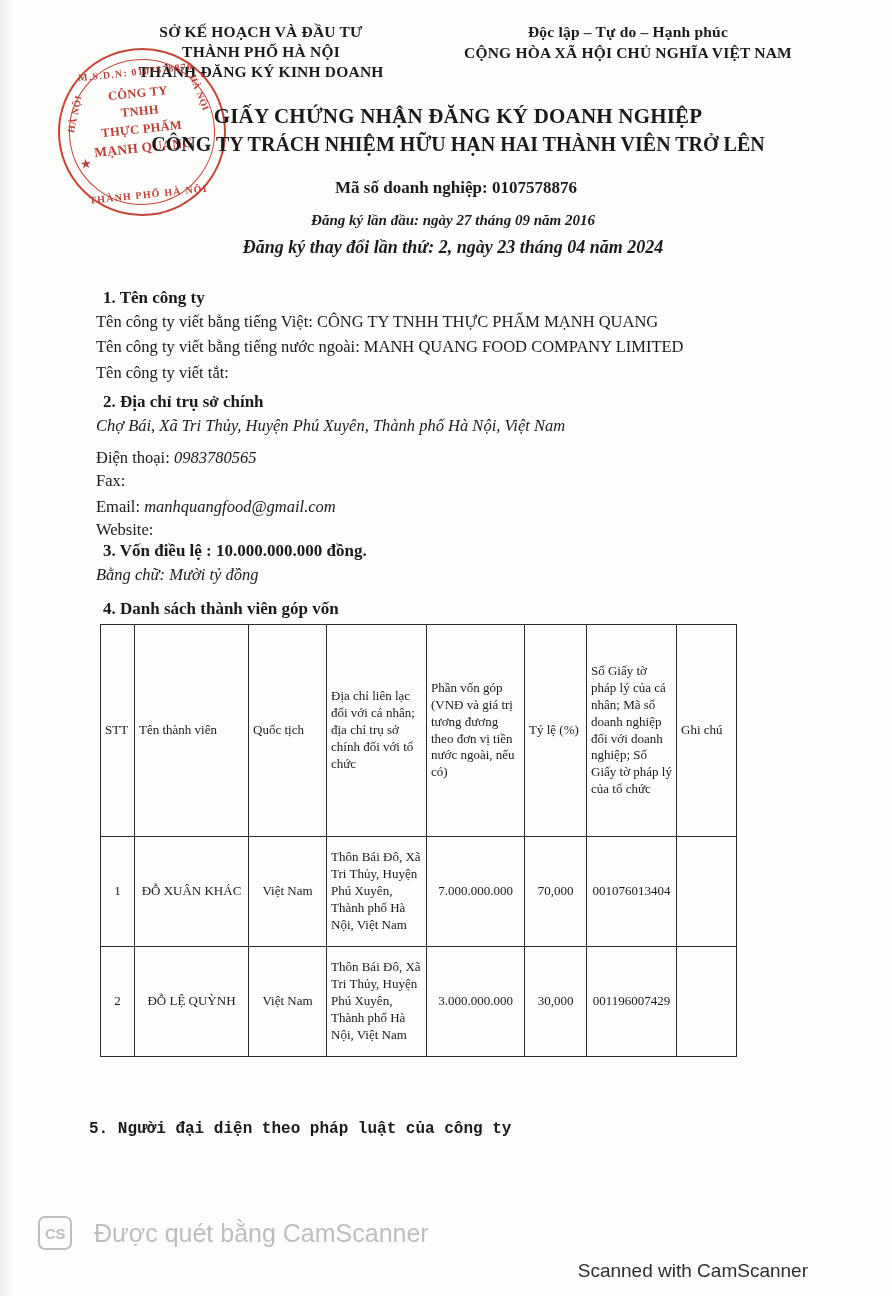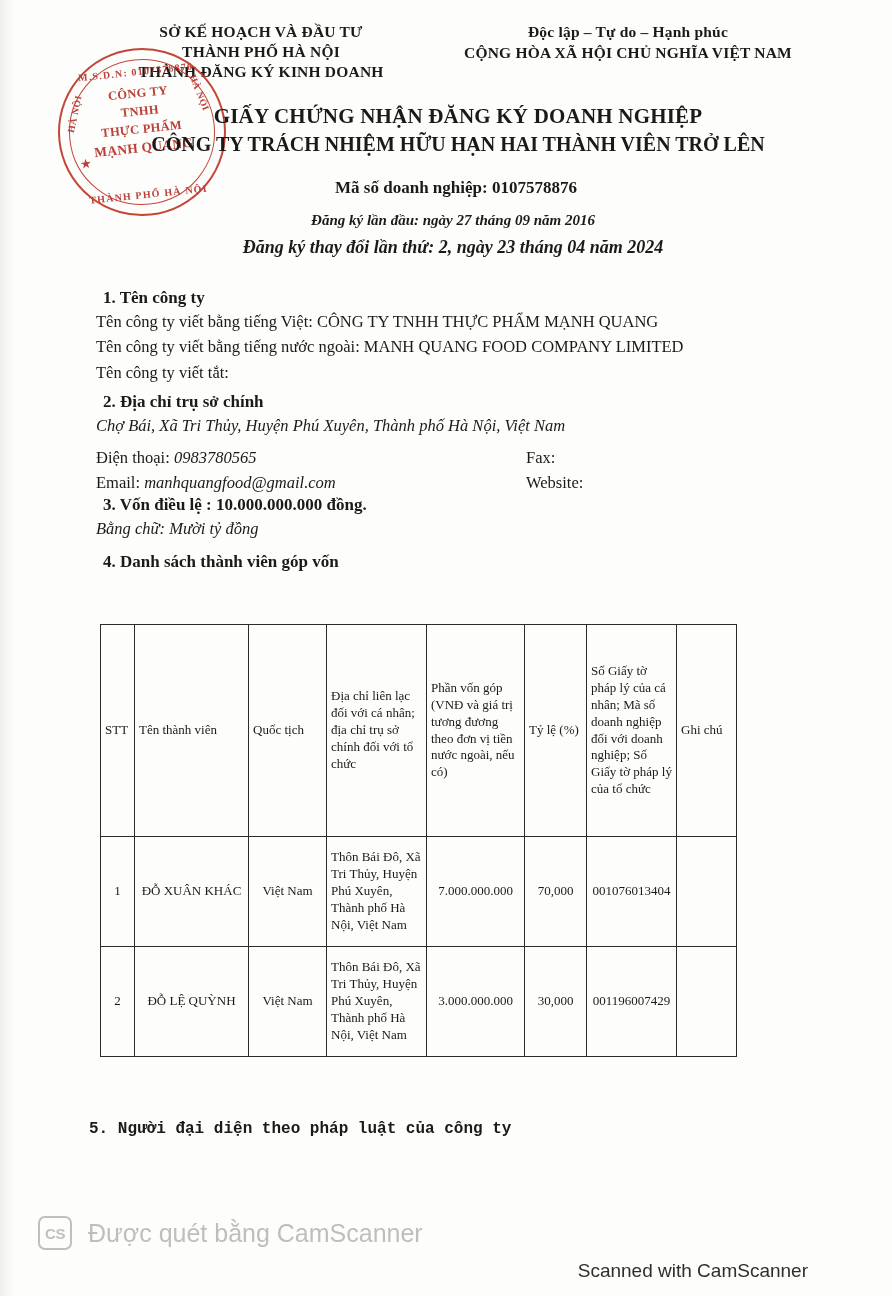--- a/index.html
+++ b/index.html
@@ -165,6 +165,7 @@
   .row-2col {
     display: flex;
     align-items: baseline;
+    flex-direction: column;
   }
   .row-2col .c1 { width: 430px; }
   .row-2col .c2 { width: 240px; }

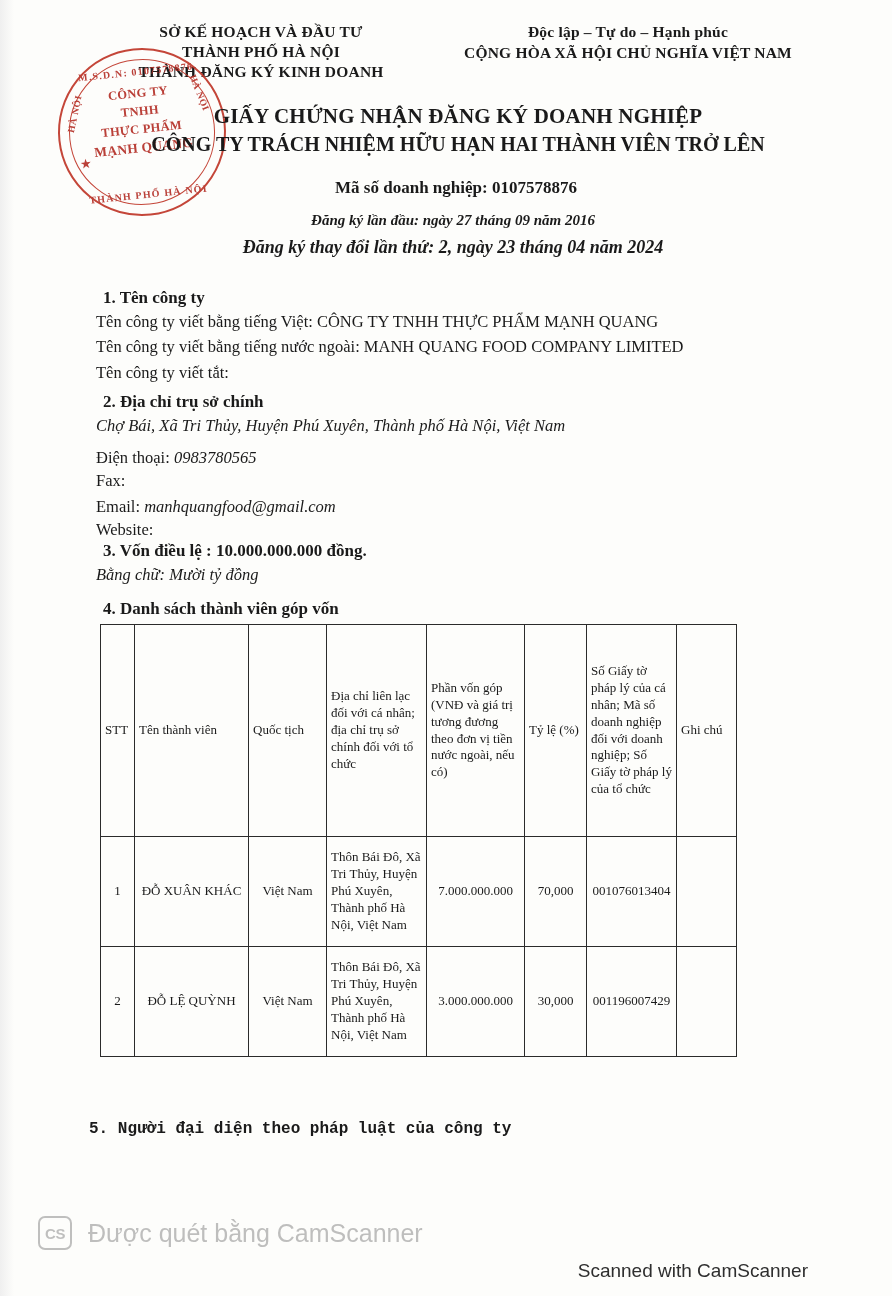--- a/index.html
+++ b/index.html
@@ -224,7 +224,7 @@
     bottom: 46px;
     display: flex;
     align-items: center;
-    gap: 16px;
+    gap: 22px;
     opacity: .55;
   }
   .cs-badge {

